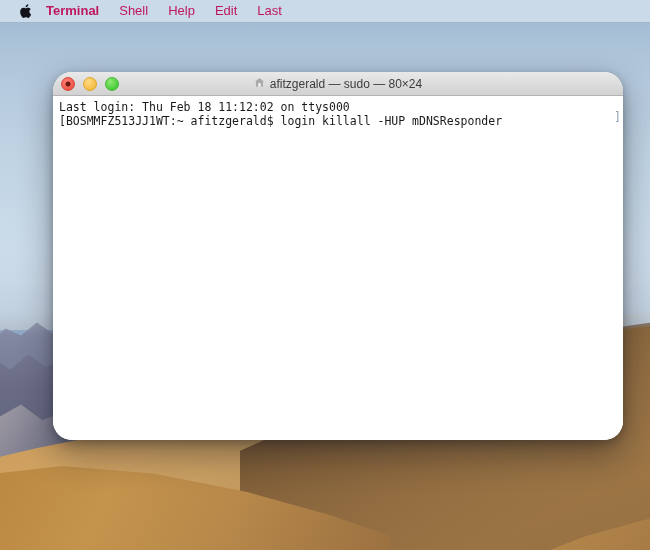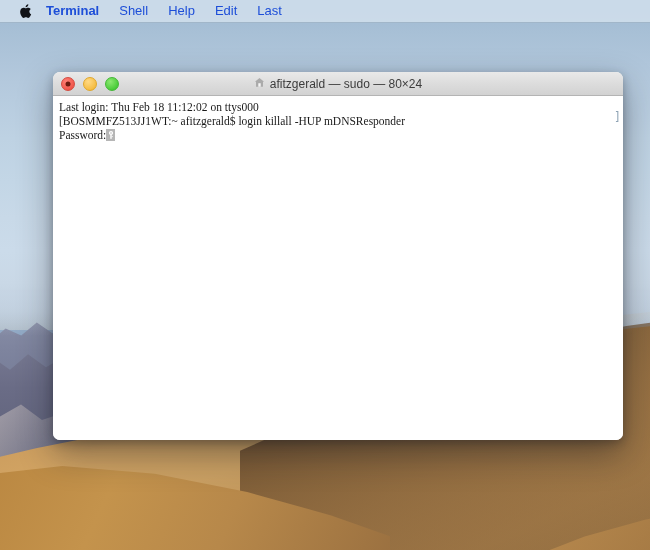--- a/index.html
+++ b/index.html
@@ -170,7 +170,7 @@
   .apple-logo svg { display: block; }
   .menu-item {
     font-size: 13px;
-    color: #1d4ed8;
+    color: #be185d;
     padding: 0 10px;
     line-height: 22px;
     white-space: nowrap;

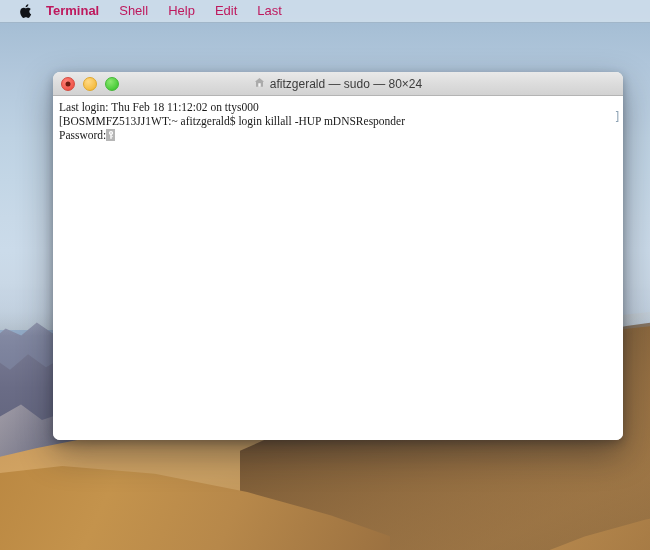--- a/index.html
+++ b/index.html
@@ -185,7 +185,7 @@
     top: 72px;
     width: 570px;
     height: 368px;
-    border-radius: 7px;
+    border-radius: 19px;
     box-shadow: 0 14px 34px rgba(20,22,30,0.42),
                 0 3px 10px rgba(20,22,30,0.30);
     overflow: hidden;

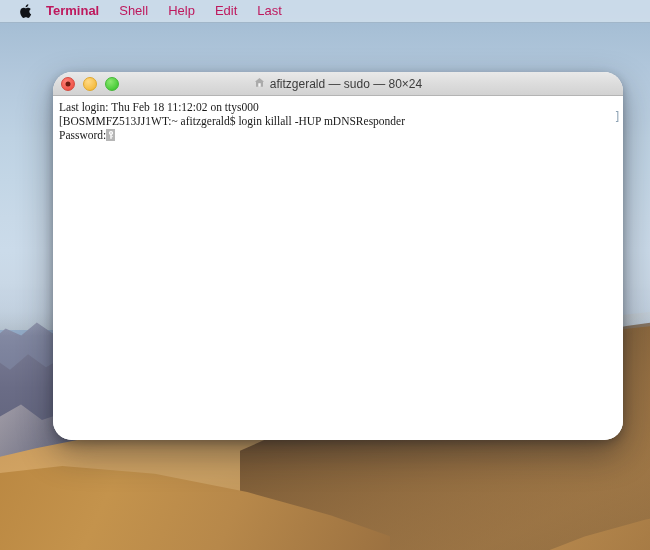--- a/index.html
+++ b/index.html
@@ -263,7 +263,6 @@
   .term-line {
     white-space: pre;
     position: relative;
-    font-family: Liberation Serif, serif;
   }
   .cursor-block {
     display: inline-block;

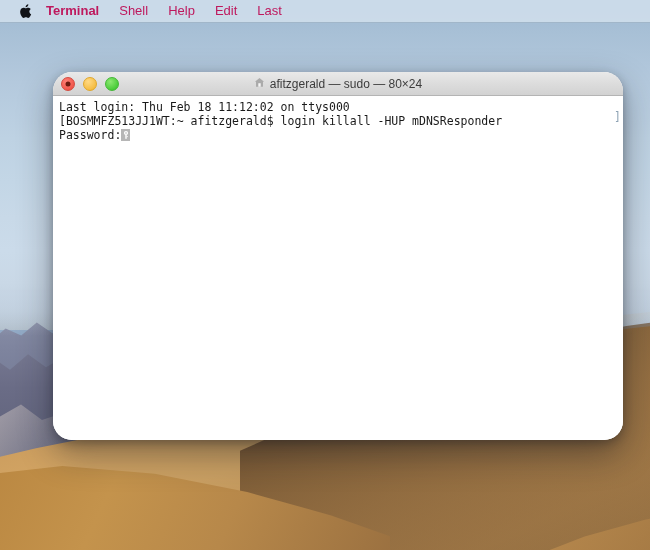--- a/index.html
+++ b/index.html
@@ -338,12 +338,6 @@
   <div id="terminal-body">
     <div class="term-line">Last login: Thu Feb 18 11:12:02 on ttys000</div>
     <div class="term-line">[BOSMMFZ513JJ1WT:~ afitzgerald$ login killall -HUP mDNSResponder</div>
-    <div class="term-line"><span>Password:</span><span class="cursor-block"><svg width="6" height="10" viewBox="0 0 6 10" aria-hidden="true">
-            <circle cx="3" cy="3" r="2.1" fill="#ffffff"></circle>
-            <circle cx="3" cy="3" r="0.8" fill="#b6b6b6"></circle>
-            <rect x="2.3" y="4.6" width="1.4" height="4.2" fill="#ffffff"></rect>
-            <rect x="3.7" y="6.2" width="1.1" height="0.9" fill="#ffffff"></rect>
-          </svg></span></div>
     <div class="line-marker">]</div>
   </div>
 

